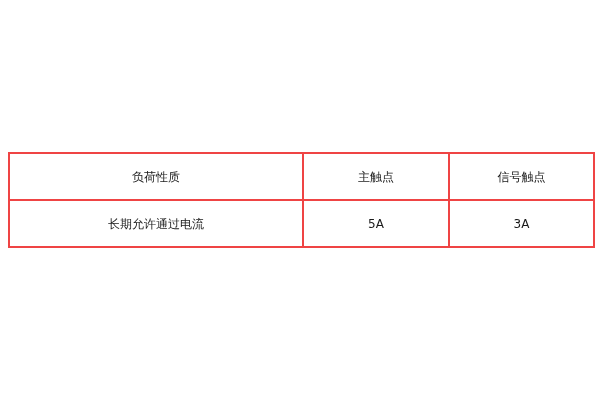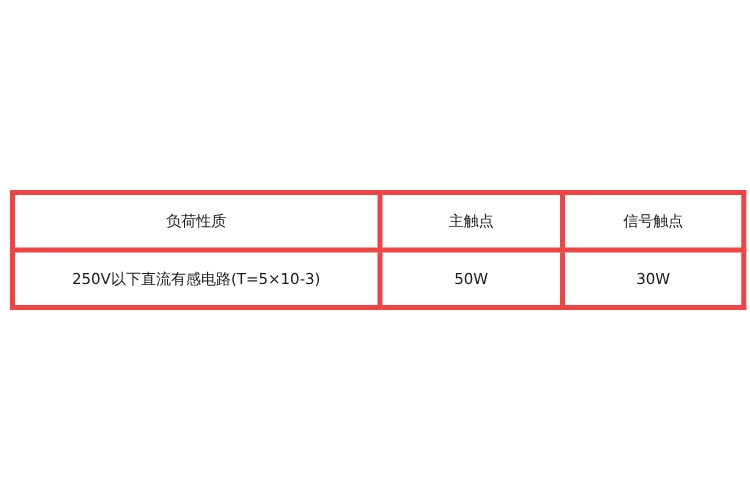--- a/index.html
+++ b/index.html
@@ -30,7 +30,7 @@
     background: #ffffff;
   }
   table.spec-table td {
-    border: 4px solid #ef4444;
+    border: 2px solid #ef4444;
     text-align: center;
     vertical-align: middle;
     font-size: 12px;

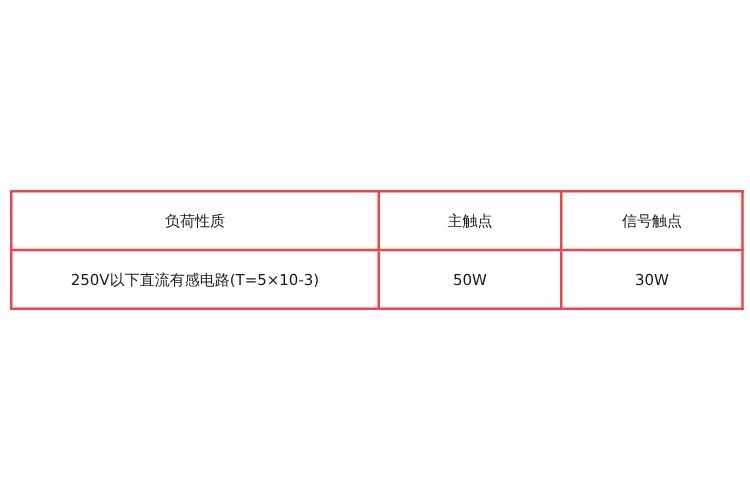--- a/index.html
+++ b/index.html
@@ -58,11 +58,6 @@
         <td>主触点</td>
         <td>信号触点</td>
       </tr>
-      <tr>
-        <td>250V以下直流有感电路(T=5×10-3)</td>
-        <td>50W</td>
-        <td>30W</td>
-      </tr>
     </tbody>
   </table>
 </div>

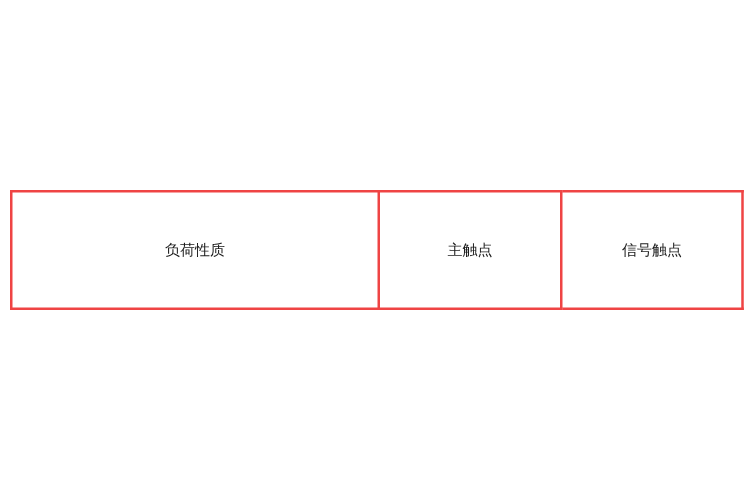--- a/index.html
+++ b/index.html
@@ -58,6 +58,11 @@
         <td>主触点</td>
         <td>信号触点</td>
       </tr>
+      <tr>
+        <td>长期允许通过电流</td>
+        <td>5A</td>
+        <td>3A</td>
+      </tr>
     </tbody>
   </table>
 </div>

